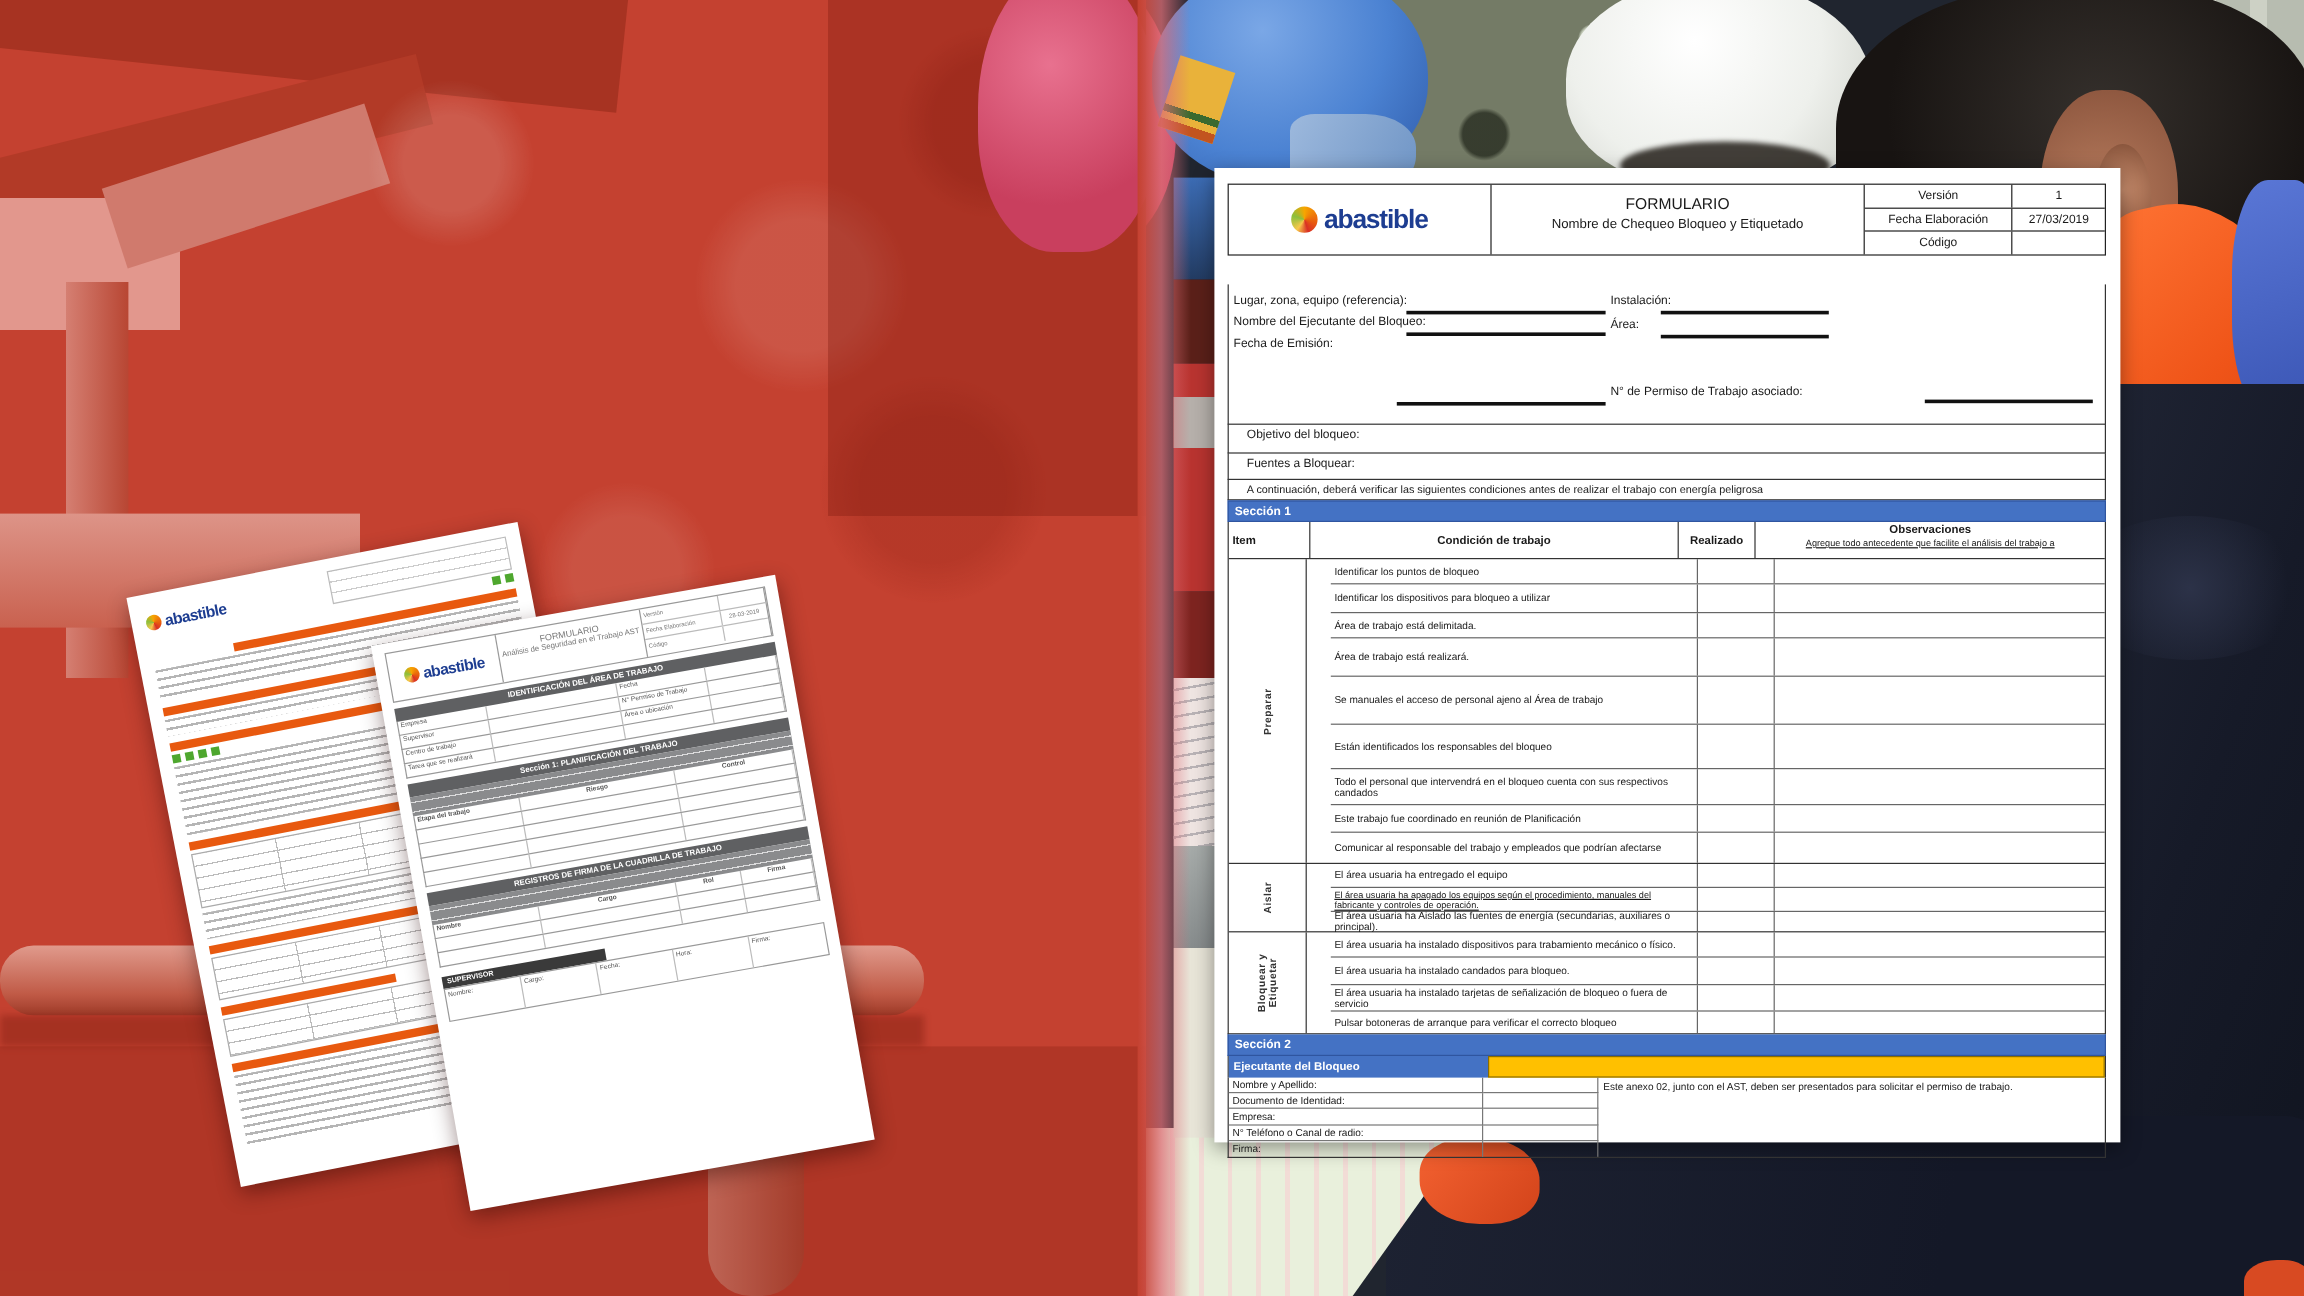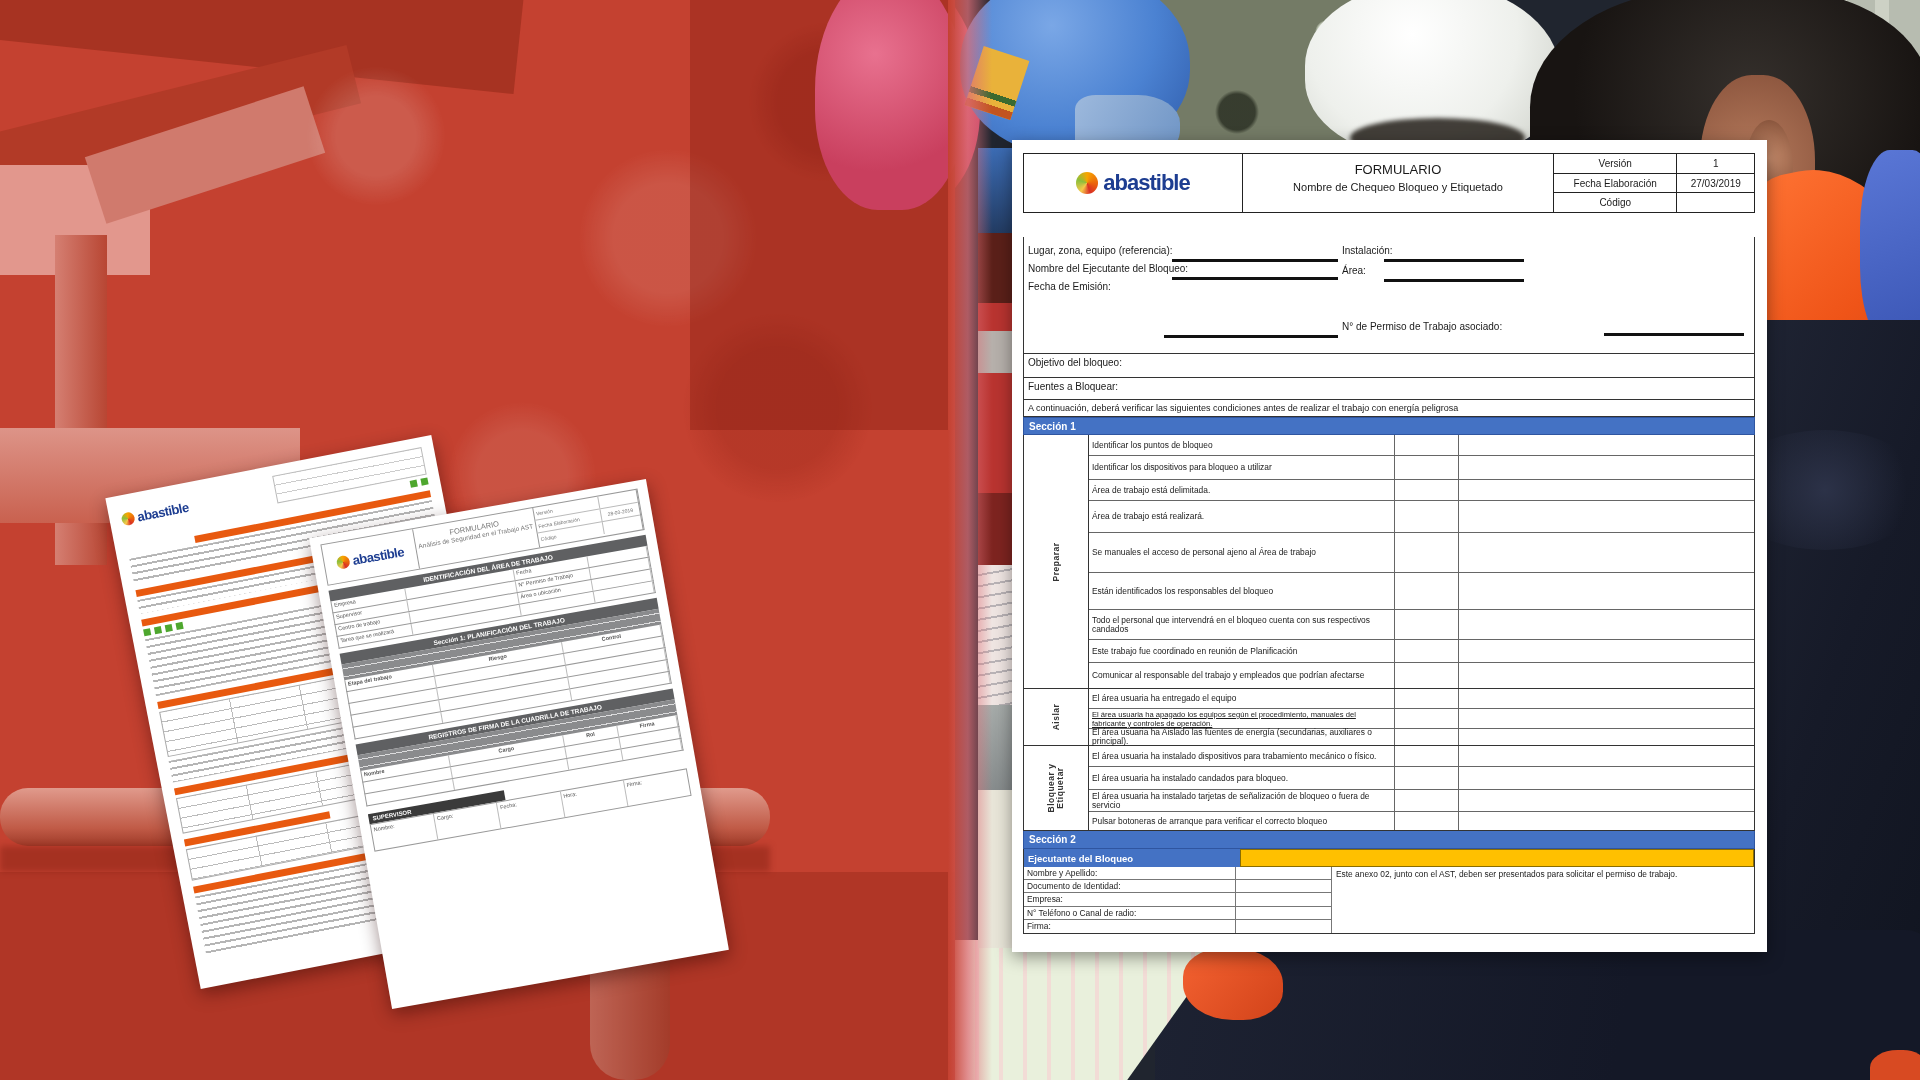--- a/index.html
+++ b/index.html
@@ -158,7 +158,7 @@
   .f-fields{position:relative;height:116px;border:1px solid #333;border-top:none;margin-top:24px;font-size:10px;}
   .f-fields .lab{position:absolute;white-space:nowrap;}
   .f-line{position:absolute;height:2.5px;background:#111;}
-  .f-box{border:1px solid #333;border-top:none;font-size:10px;display:flex;align-items:flex-start;padding:3px 4px;box-sizing:border-box;}
+  .f-box{border:1px solid #333;border-top:none;font-size:10px;display:flex;align-items:flex-start;padding:3px 15px;box-sizing:border-box;}
   .sec-bar{background:#4472c4;color:#fff;font-weight:bold;font-size:10px;
     padding:0 5px;display:flex;align-items:center;border:1px solid #2f55a0;box-sizing:border-box;}
   .chk{border:1px solid #333;border-top:none;}

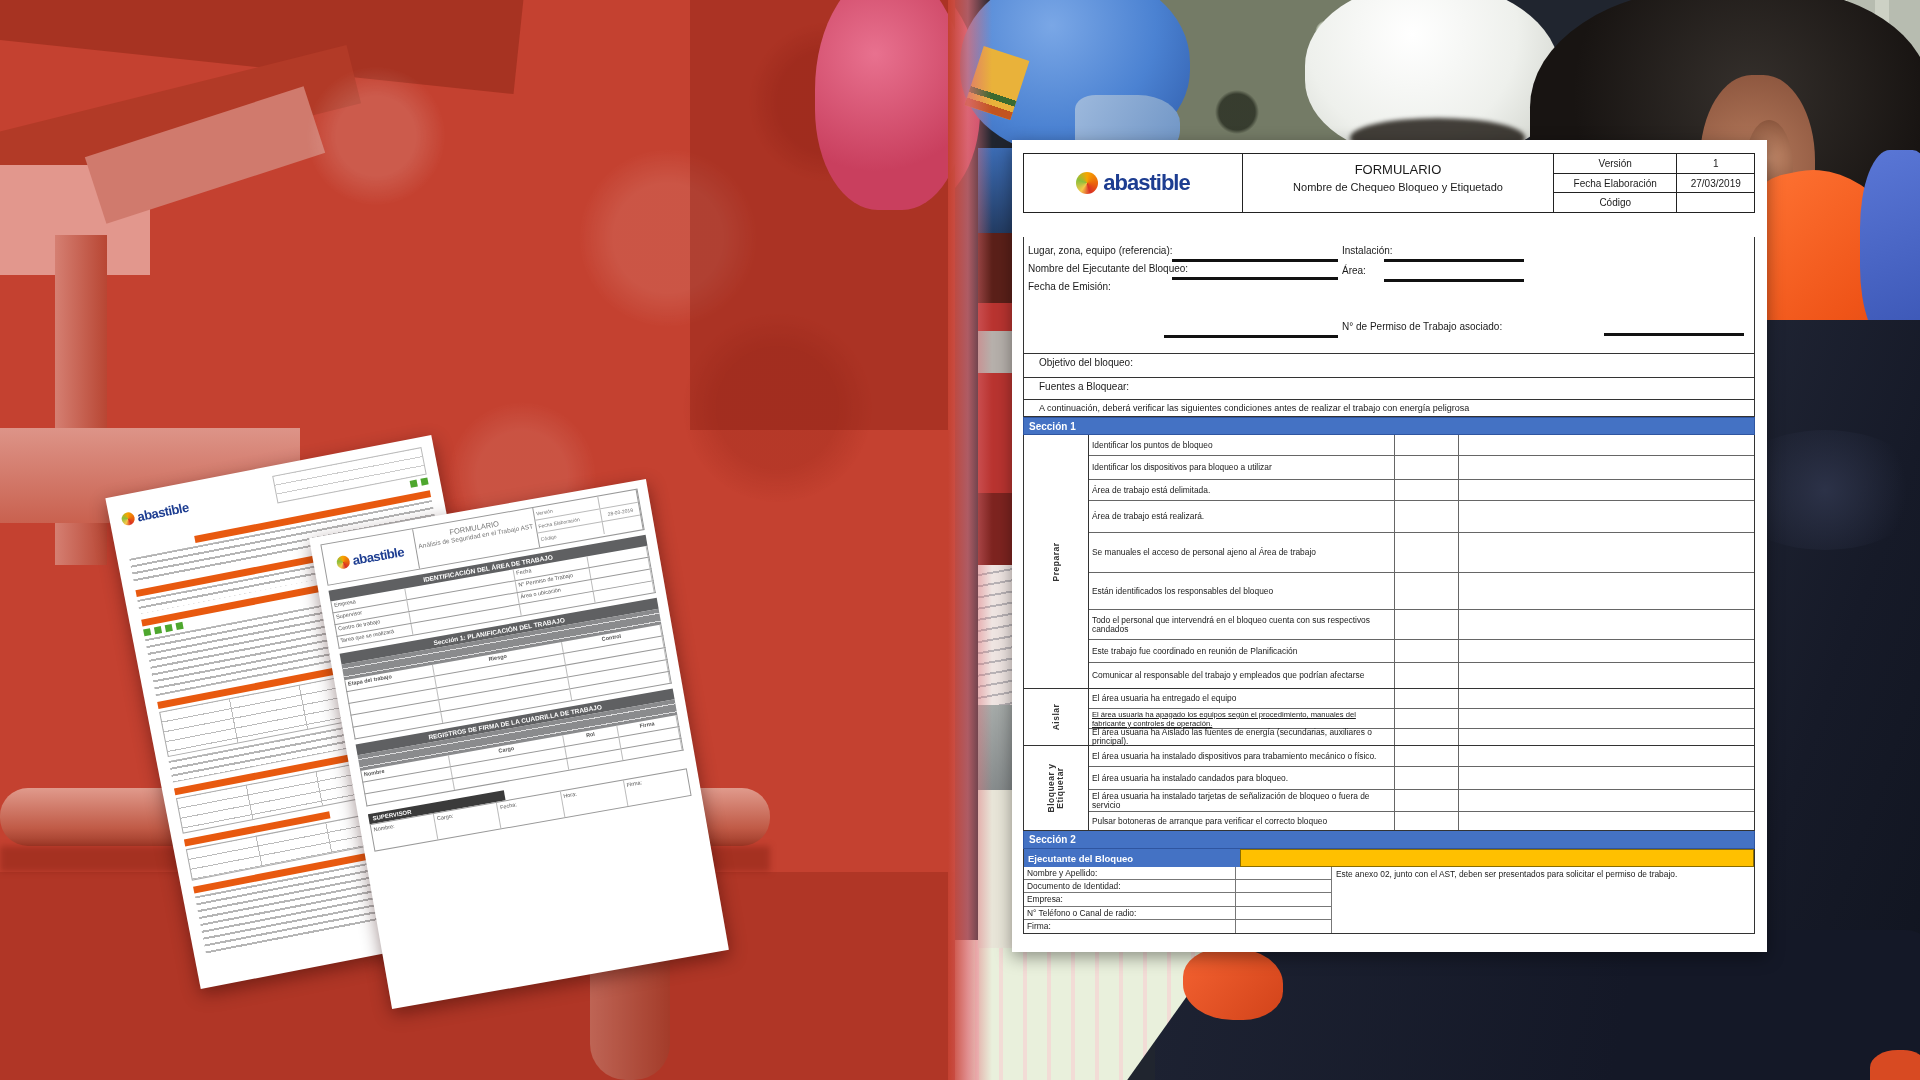--- a/index.html
+++ b/index.html
@@ -442,6 +442,15 @@
     </div>
 
     <div class="chk">
+      <div class="chk-hdr">
+        <div class="h-item">Item</div>
+        <div class="h-cond">Condición de trabajo</div>
+        <div class="h-real">Realizado</div>
+        <div class="h-obs">
+          <div class="o1">Observaciones</div>
+          <div class="o2">Agregue todo antecedente que facilite el análisis del trabajo a</div>
+        </div>
+      </div>
 
       <div class="grp">
         <div class="grp-label">

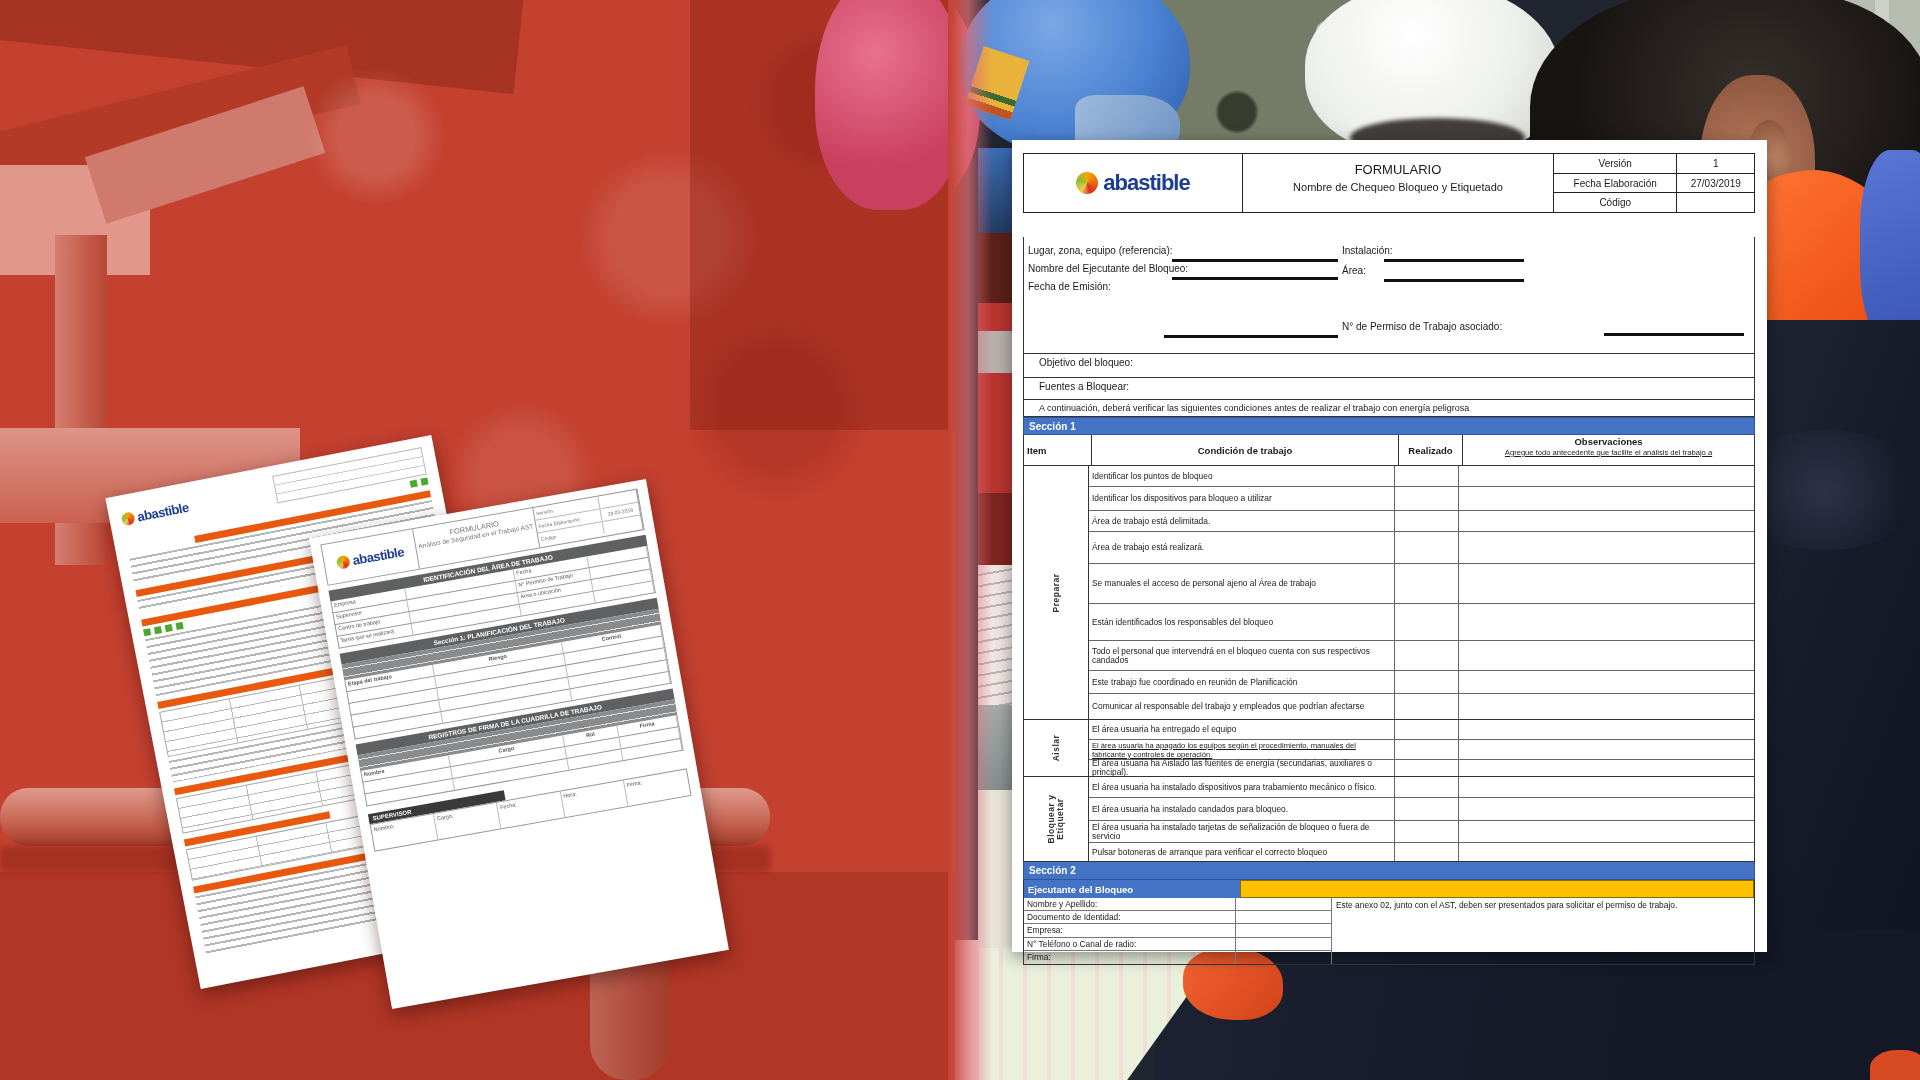--- a/index.html
+++ b/index.html
@@ -169,7 +169,7 @@
   .chk-hdr .h-obs{flex:1;text-align:center;}
   .h-obs .o1{font-weight:bold;font-size:9.5px;margin-top:1px;}
   .h-obs .o2{font-size:7.6px;text-decoration:underline;margin-top:1px;}
-  .grp{display:flex;border-bottom:1px solid #333;}
+  .grp{display:flex;border-bottom:1px solid #333;gap:20px;}
   .grp:last-child{border-bottom:none;}
   .grp-label{width:64px;border-right:1px solid #333;display:flex;align-items:center;justify-content:center;}
   .grp-label span{transform:rotate(-90deg);font-size:8.5px;font-weight:bold;color:#333;white-space:nowrap;letter-spacing:.5px;}

